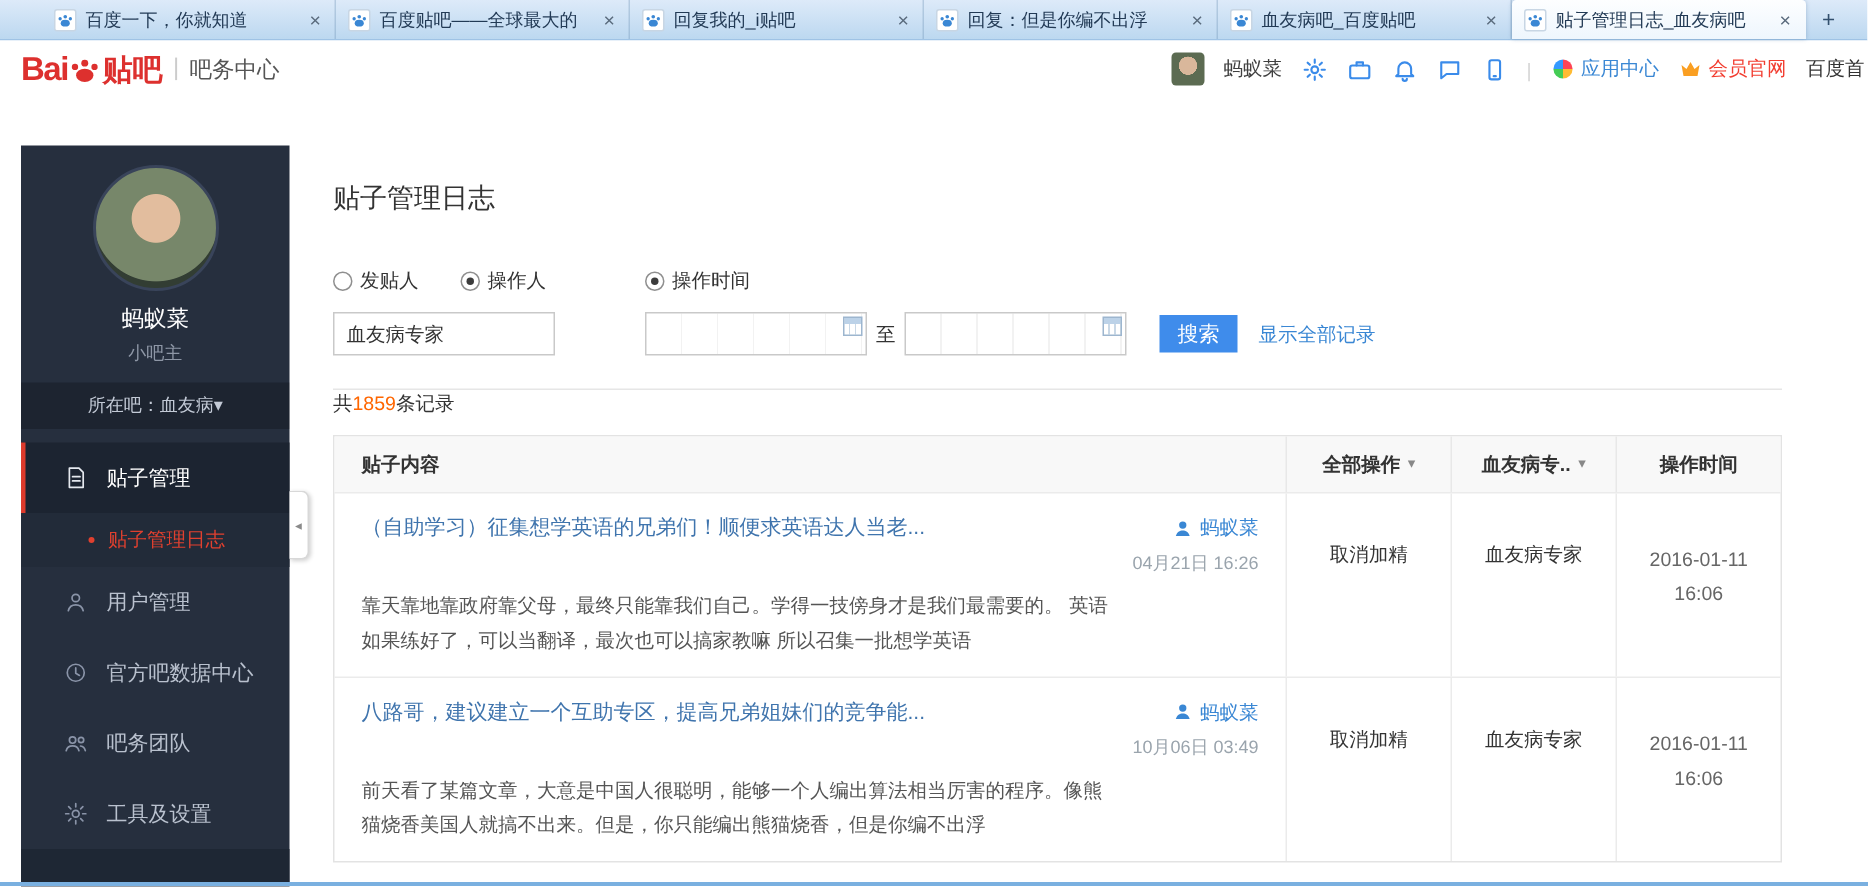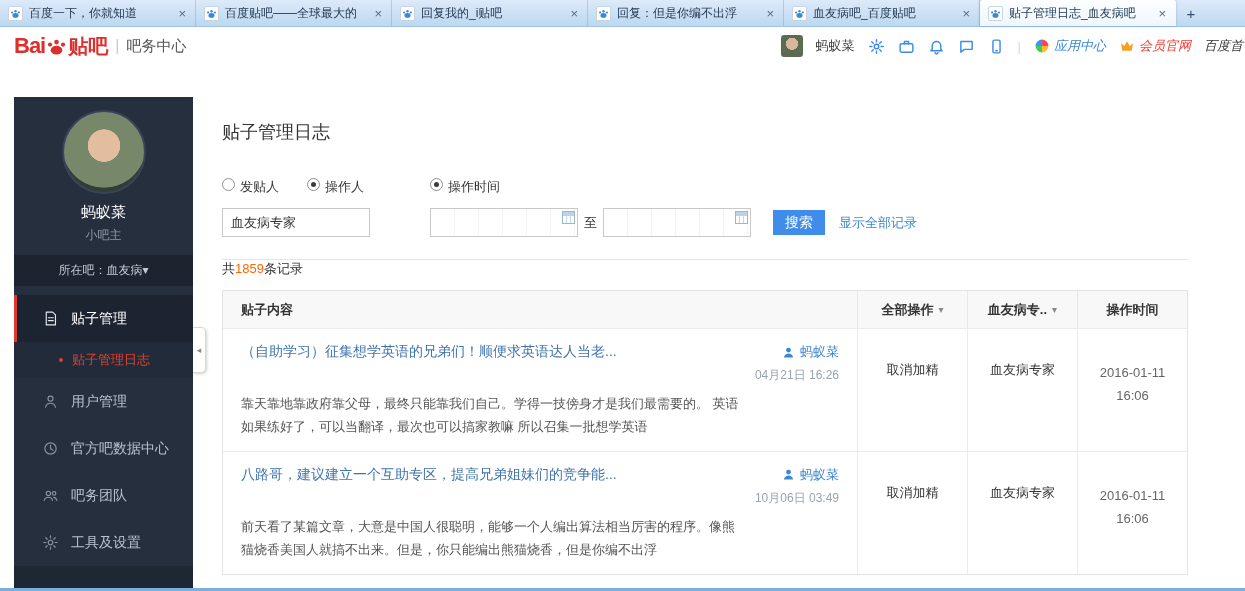--- a/index.html
+++ b/index.html
@@ -8,7 +8,7 @@
 
   
   .browser-bar { height:27px; background:linear-gradient(#ddeaf9,#bcd8f0);
-    border-bottom:1px solid #9fc3e5; display:flex; align-items:stretch; }
+    border-bottom:1px solid #9fc3e5; display:flex; align-items:stretch;padding-left:28px; }
   .tab { width:196px; display:flex; align-items:center; gap:6px; padding:0 8px;
     font-size:12px; color:#223a55; box-shadow:inset -1px 0 0 rgba(110,145,180,.35);
     cursor:pointer; }

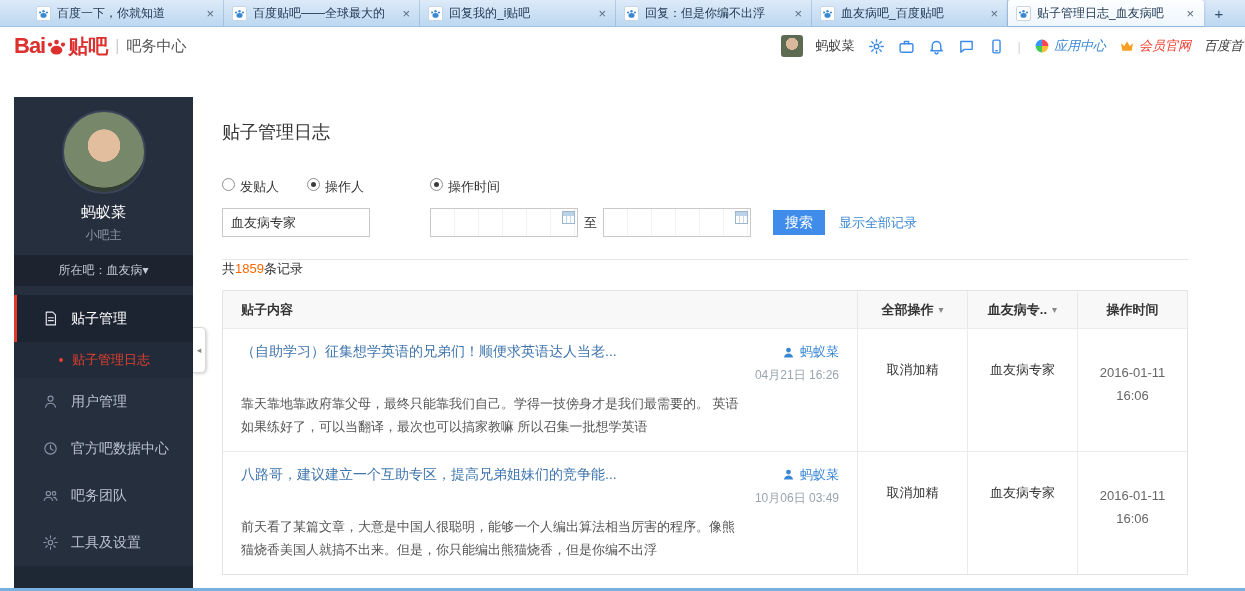--- a/index.html
+++ b/index.html
@@ -41,7 +41,7 @@
   .hicon svg { width:100%; height:100%; fill:none; stroke:#3a8bea; stroke-width:2;
     stroke-linecap:round; stroke-linejoin:round; }
   .header-divider { color:#d5d5d5; }
-  .header-link { display:flex; align-items:center; gap:4px; cursor:pointer; white-space:nowrap;font-style:italic; }
+  .header-link { display:flex; align-items:center; gap:4px; cursor:pointer; white-space:nowrap; }
   .pinwheel { width:16px; height:16px; }
   .crown { width:16px; height:16px; }
   .appcenter-label { color:#3a87d4; }

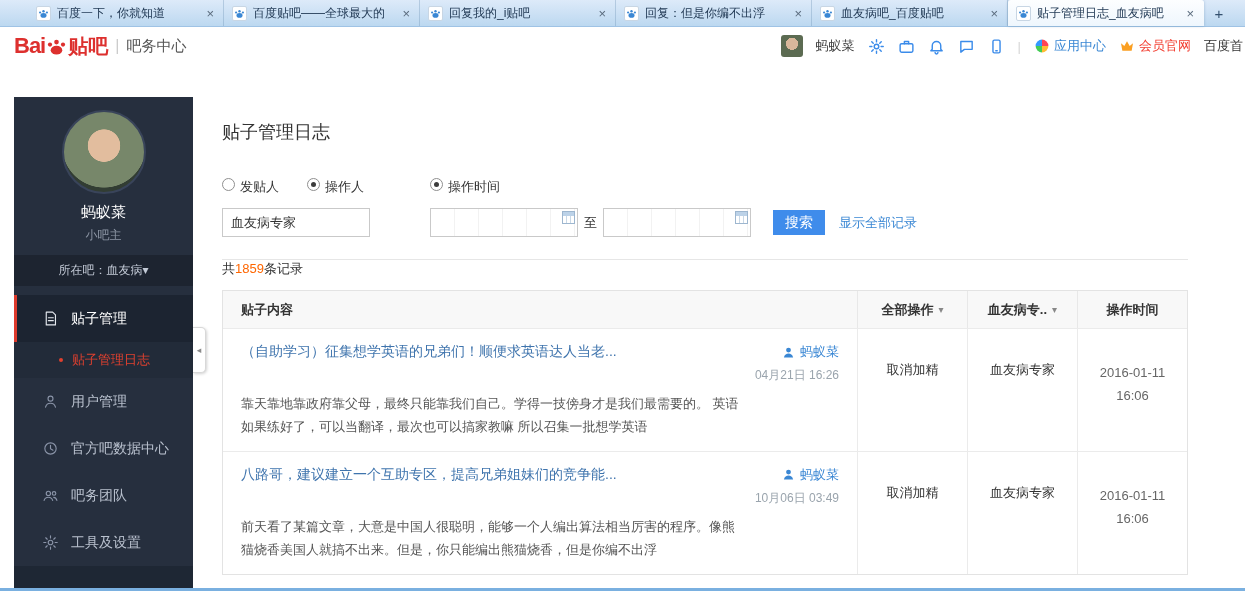--- a/index.html
+++ b/index.html
@@ -88,7 +88,7 @@
   .filter-radios { margin-top:34px; display:flex; align-items:center; font-size:13px;
     color:#333; }
   .radio-group { width:208px; display:flex; gap:28px; }
-  .radio-wrap { display:flex; align-items:flex-start; gap:5px; cursor:pointer; }
+  .radio-wrap { display:flex; align-items:center; gap:5px; cursor:pointer; }
   .radio { width:13px; height:13px; border:1px solid #8f8f8f; border-radius:50%;
     background:#fff; position:relative; flex:none; }
   .radio.checked::after { content:""; position:absolute; left:3px; top:3px; width:5px;

